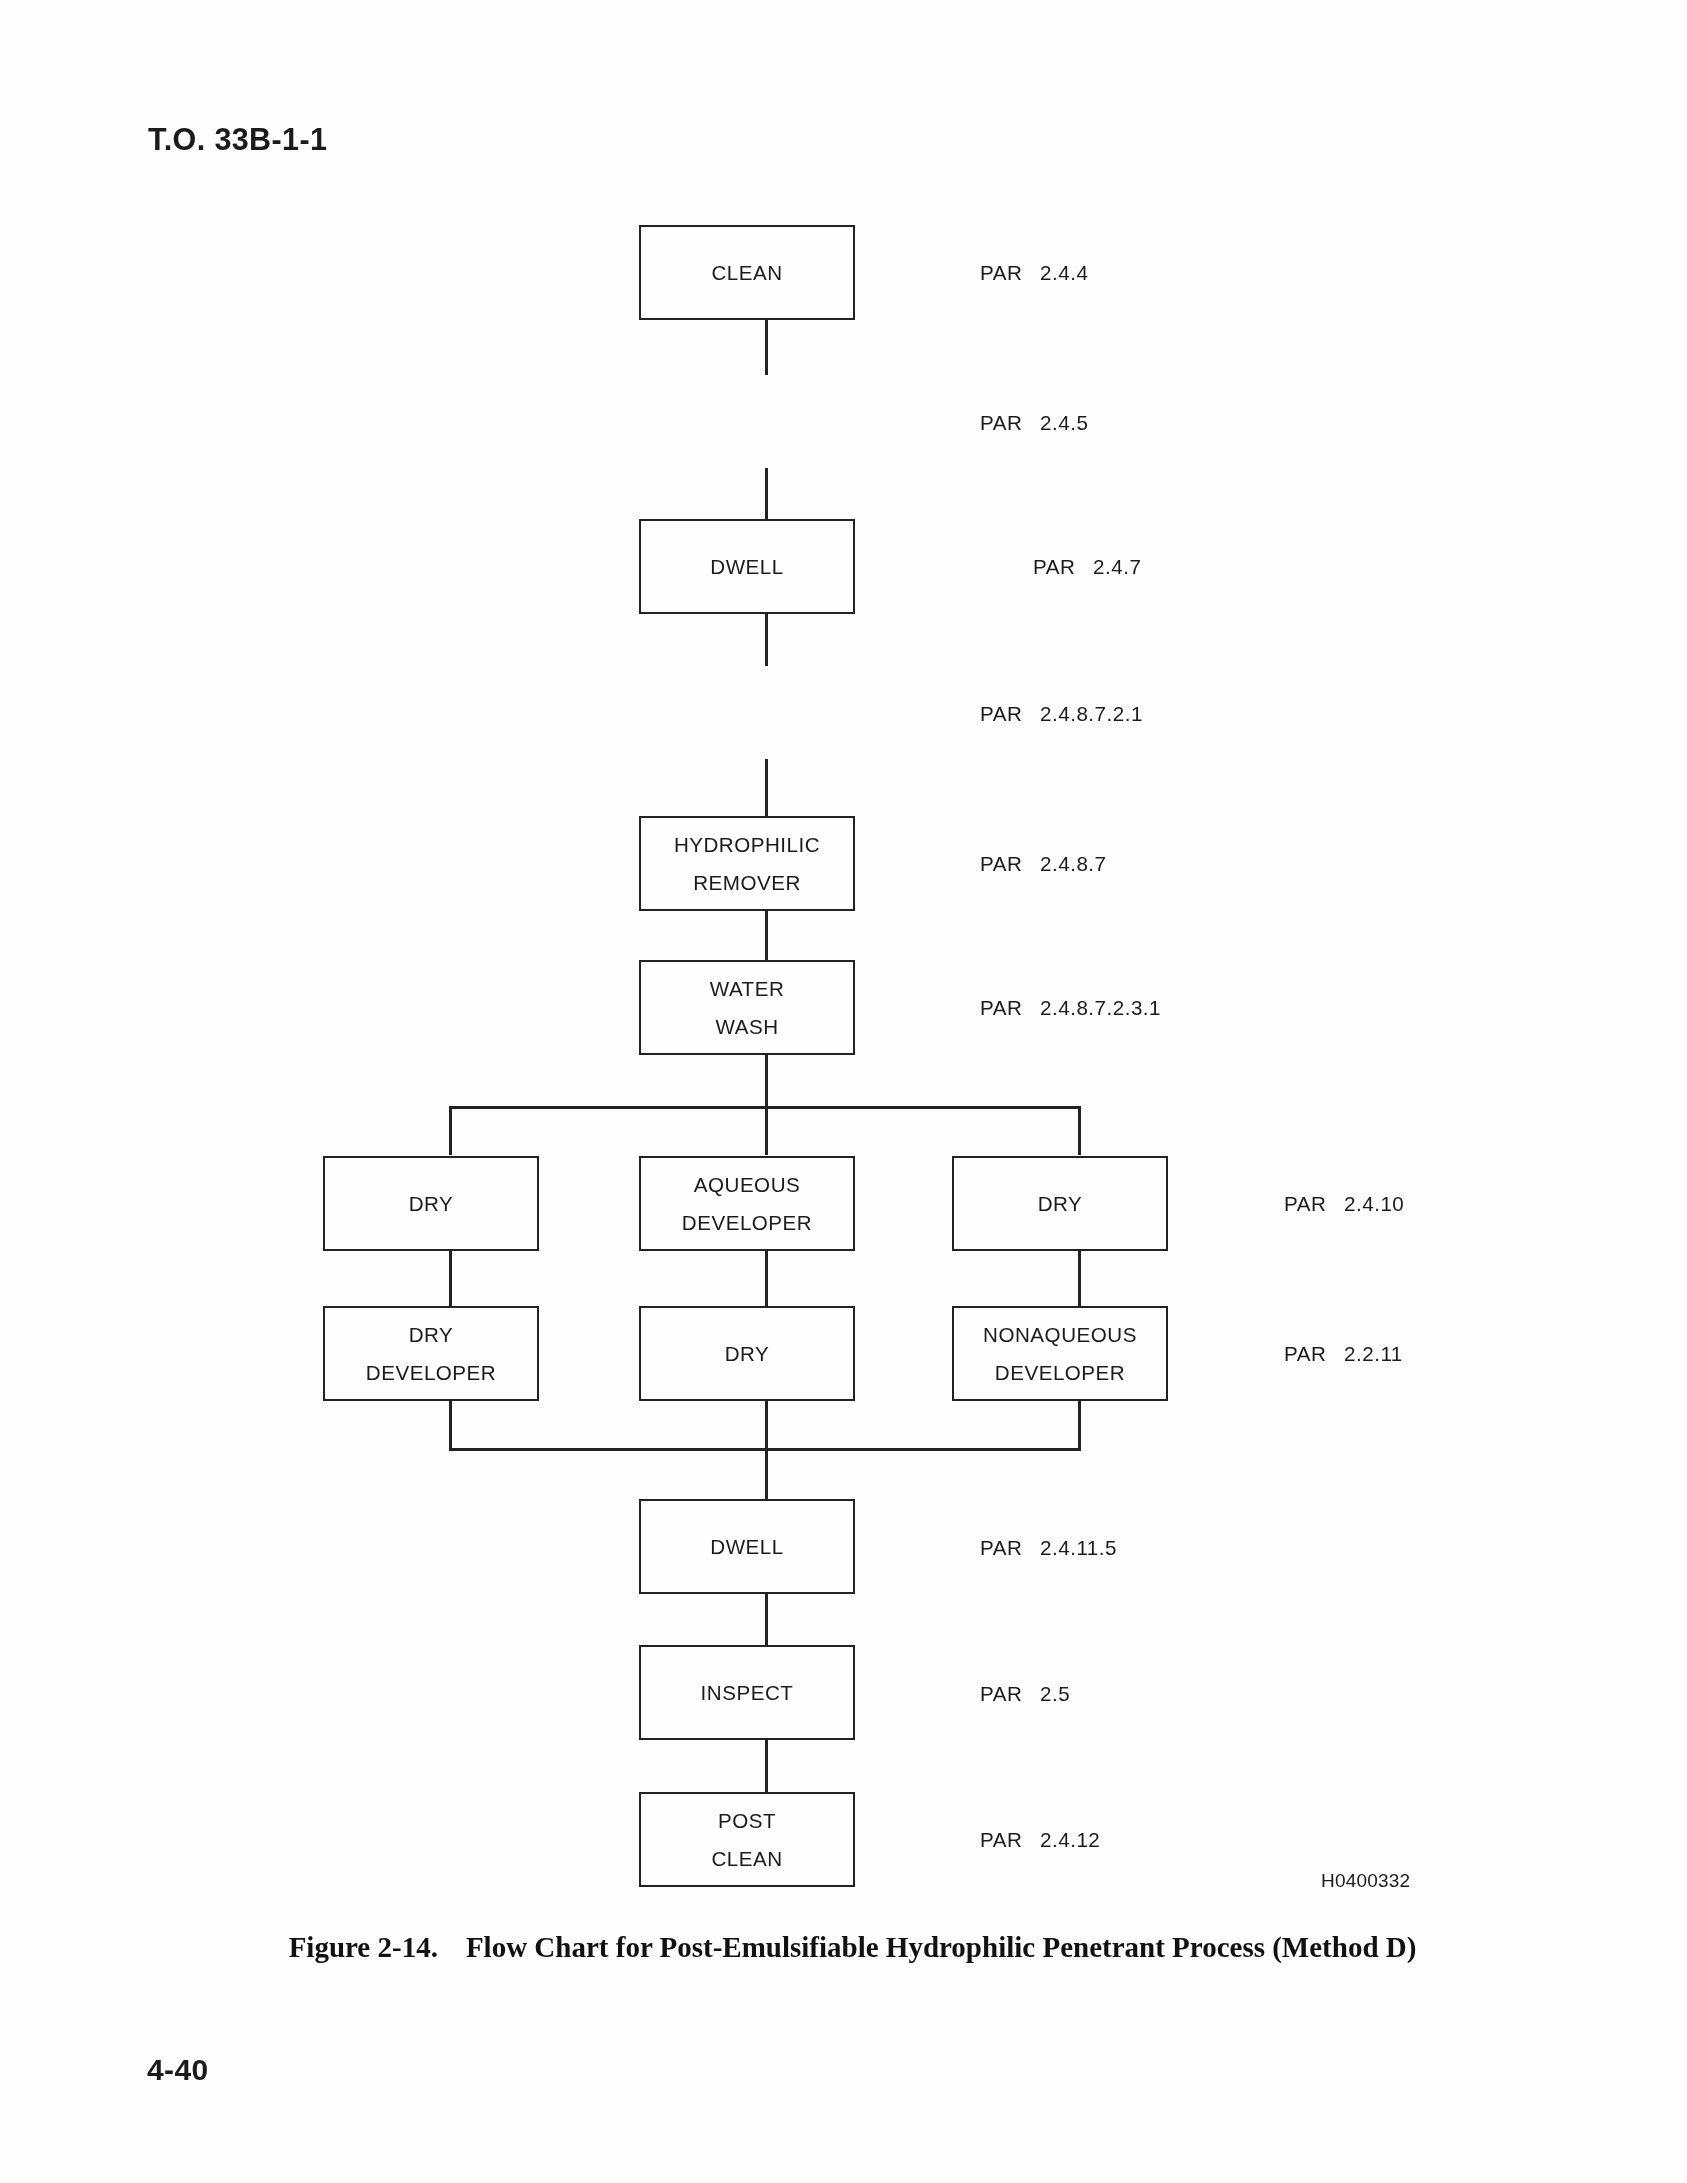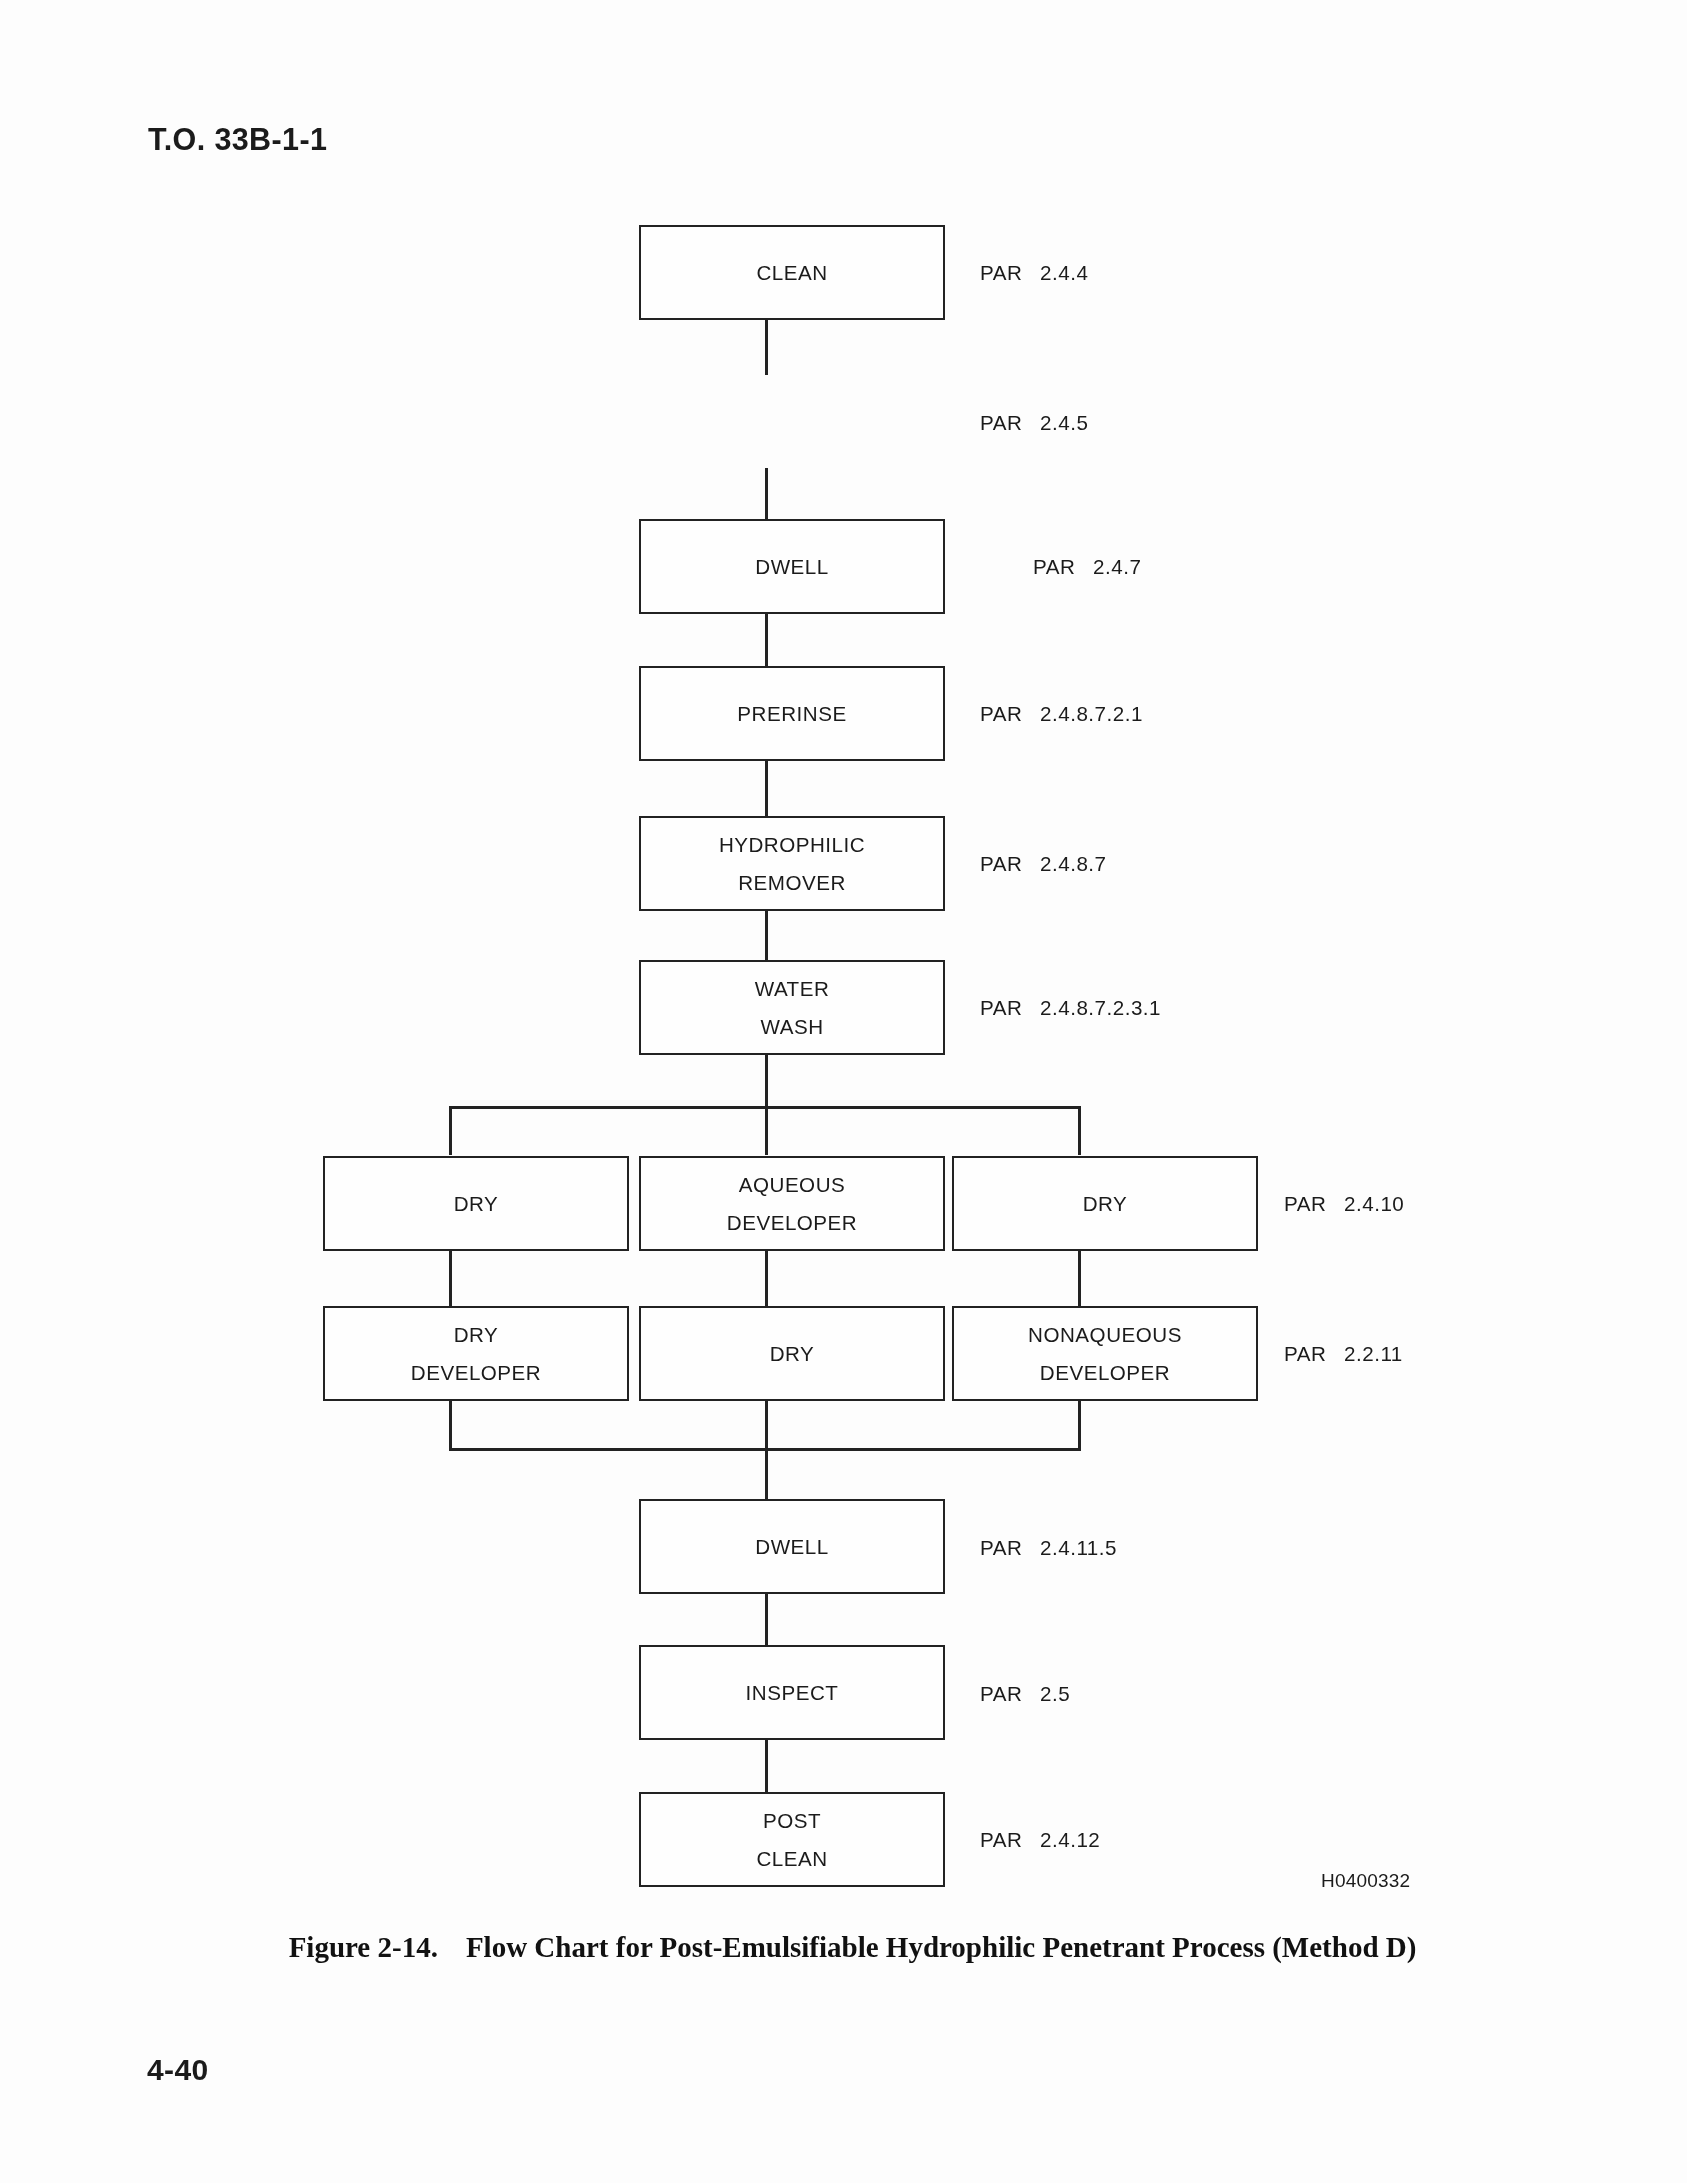--- a/index.html
+++ b/index.html
@@ -14,7 +14,7 @@
     white-space:nowrap;
   }
   .fbox {
-    position:absolute; width:306px; height:95px;
+    position:absolute; width:216px; height:95px;
     border:2.5px solid #222; box-sizing:border-box; background:#fefefe;
     display:flex; flex-direction:column; align-items:center; justify-content:center;
     text-align:center; font-size:20.6px; letter-spacing:0.5px; line-height:38px;

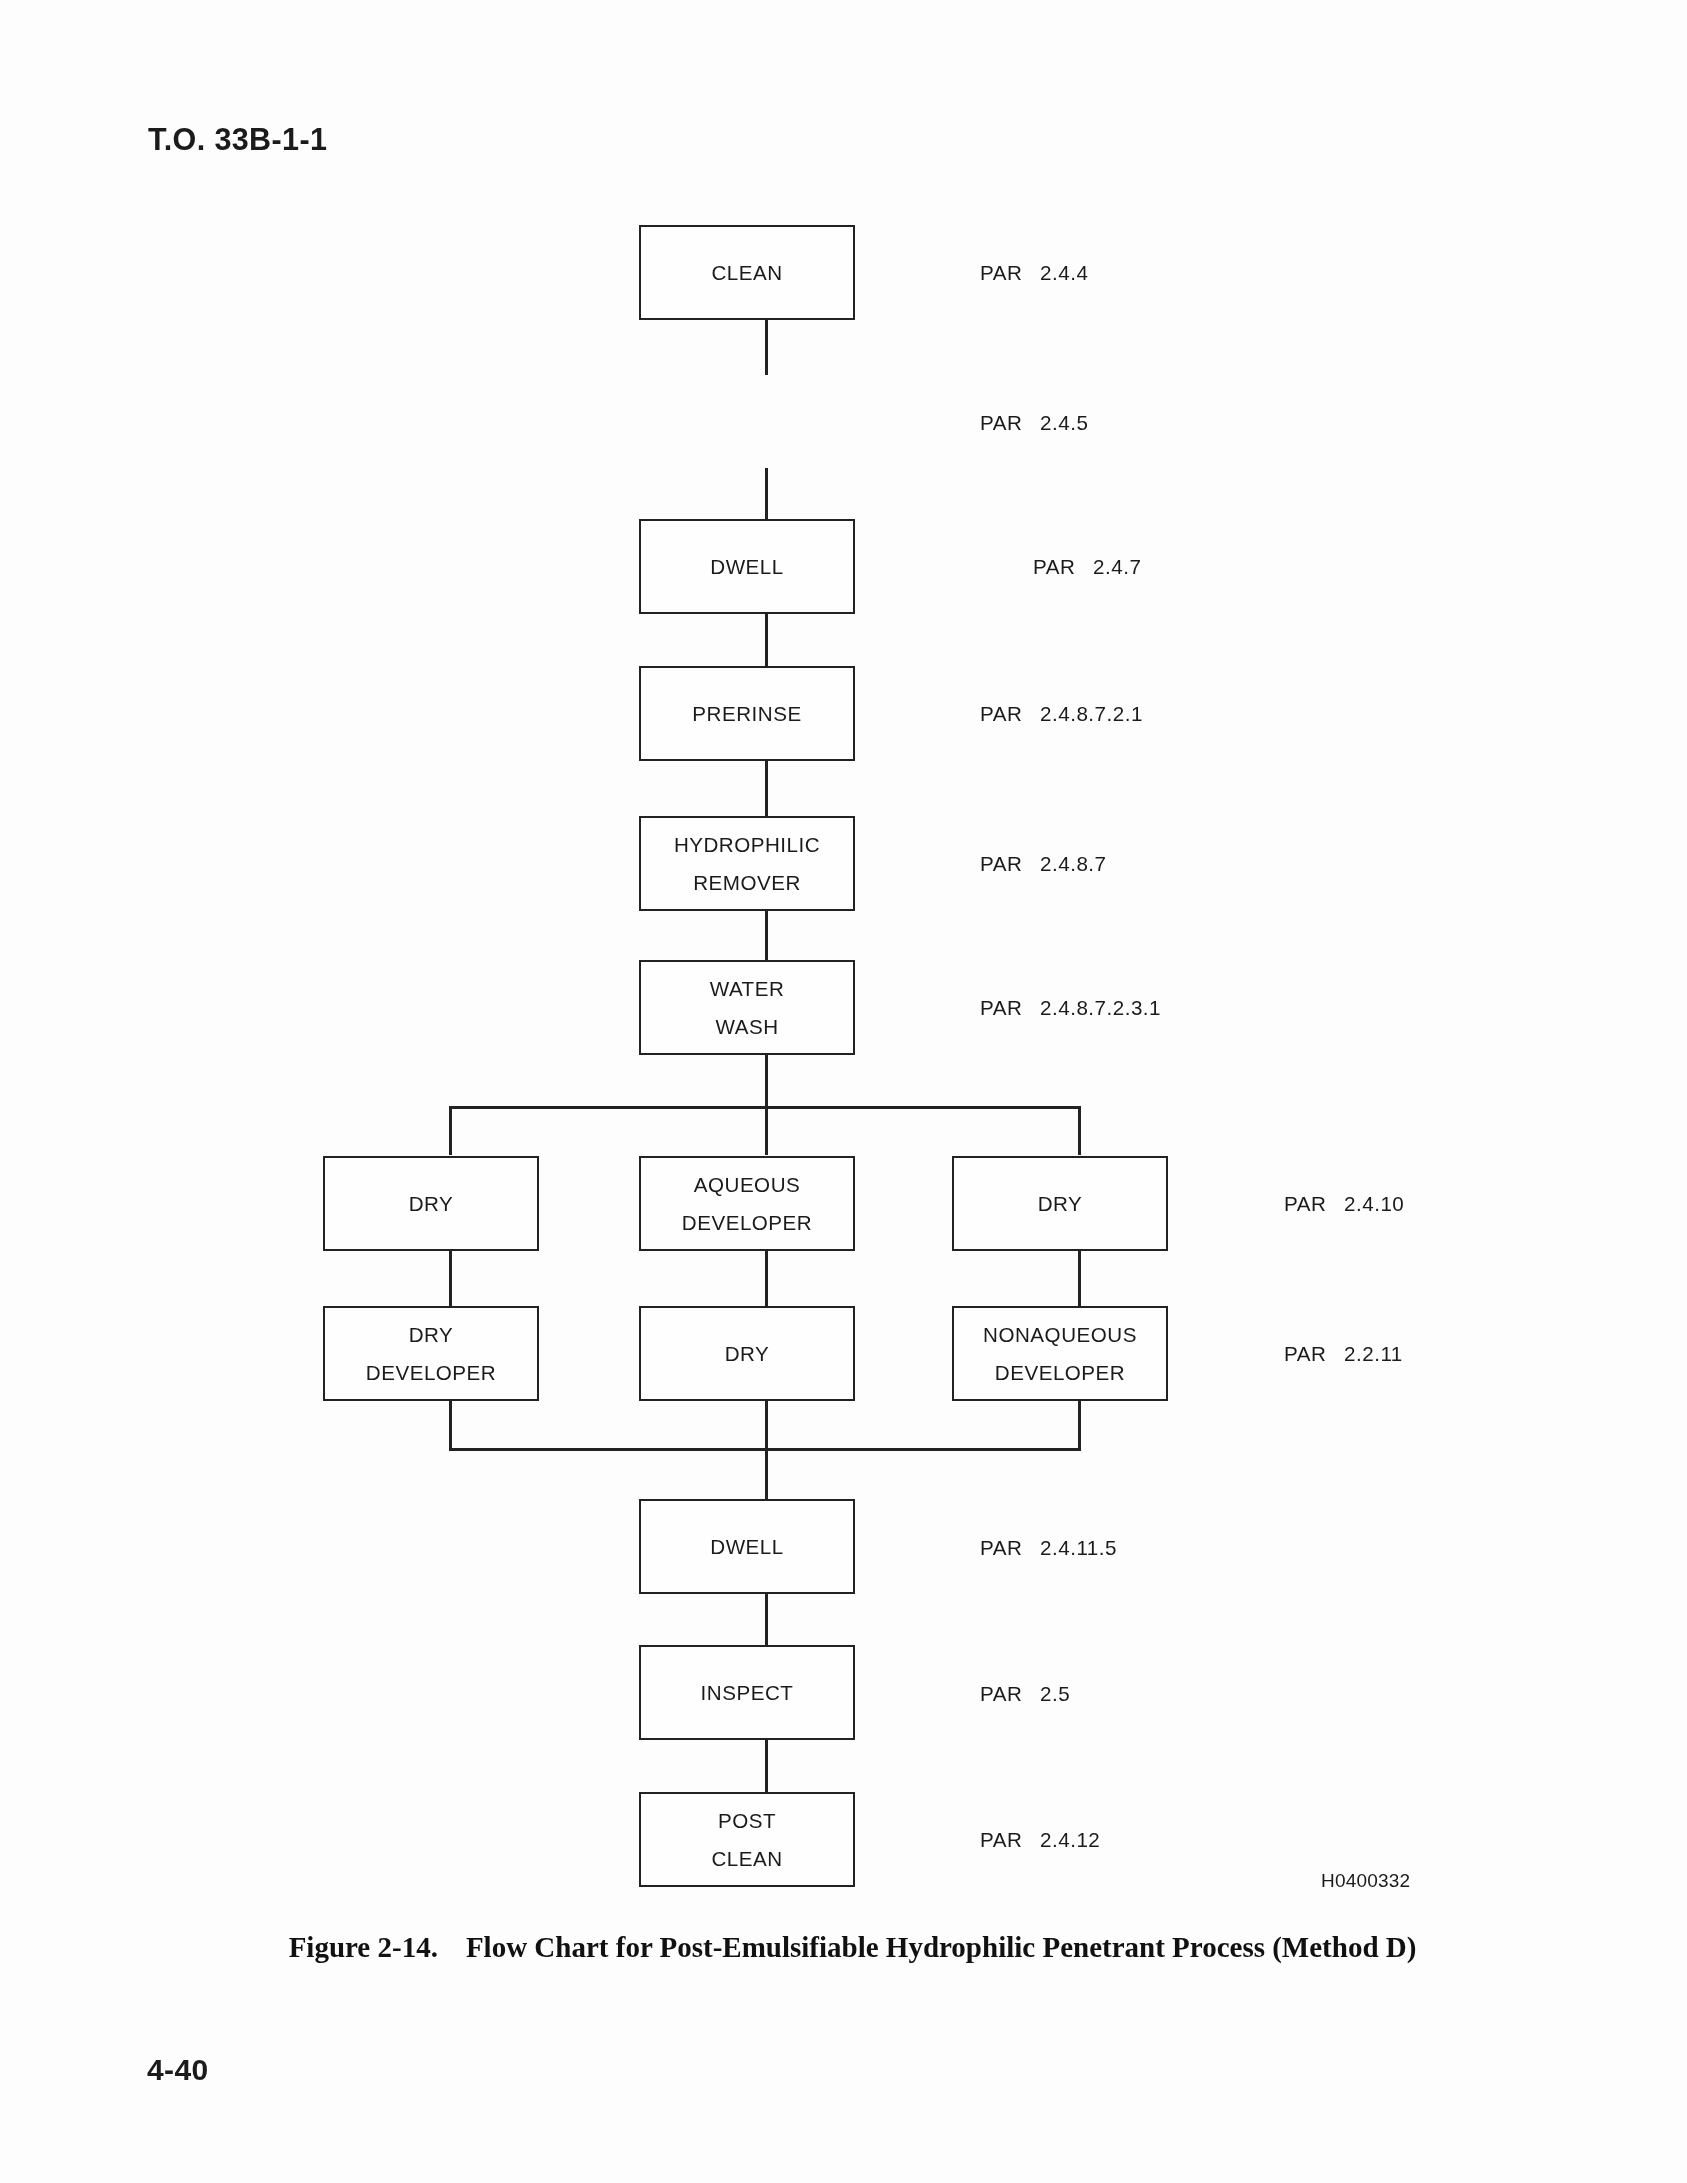--- a/index.html
+++ b/index.html
@@ -60,9 +60,6 @@
   </div>
   <div class="par" style="left:1024px; top:555px;margin-left:9px;">PAR 2.4.7</div>
 
-  <div class="fbox" style="left:639px; top:666px;">
-    <span>PRERINSE</span>
-  </div>
   <div class="par" style="left:980px; top:702px;">PAR 2.4.8.7.2.1</div>
 
   <div class="fbox" style="left:639px; top:816px;">

